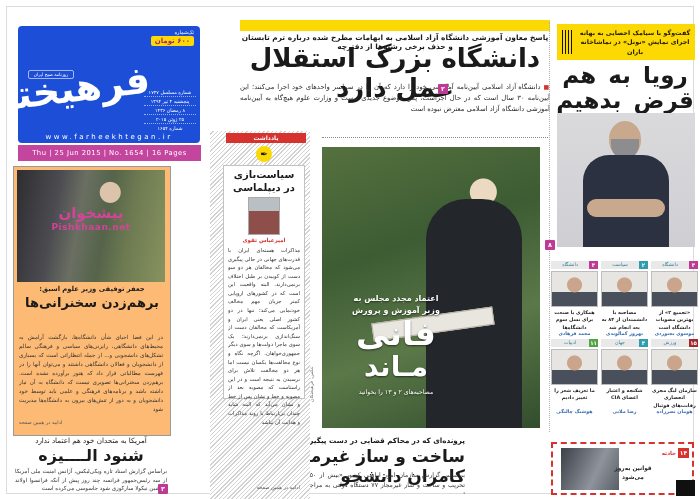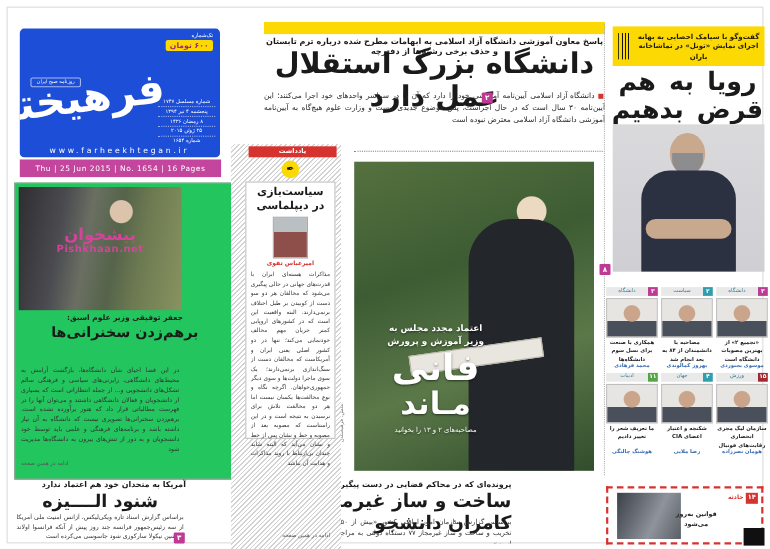--- a/index.html
+++ b/index.html
@@ -22,7 +22,7 @@
   .datebar{left:18px;top:145px;width:183px;height:16px;background:#c4459d;color:#fff;font-size:6.8px;
            line-height:16px;text-align:center;direction:ltr;letter-spacing:.5px;}
   
-  .left-box{left:13px;top:166px;width:156px;height:268px;border:1px solid #9a9a9a;background:#22c55e;padding-left:43px;}
+  .left-box{left:13px;top:166px;width:156px;height:268px;border:1px solid #9a9a9a;background:#fdba74;}
   .towfighi{left:3px;top:3px;width:148px;height:112px;
     background:
       radial-gradient(circle at 63% 20%, #dcc4ac 0 10px, rgba(0,0,0,0) 11px),

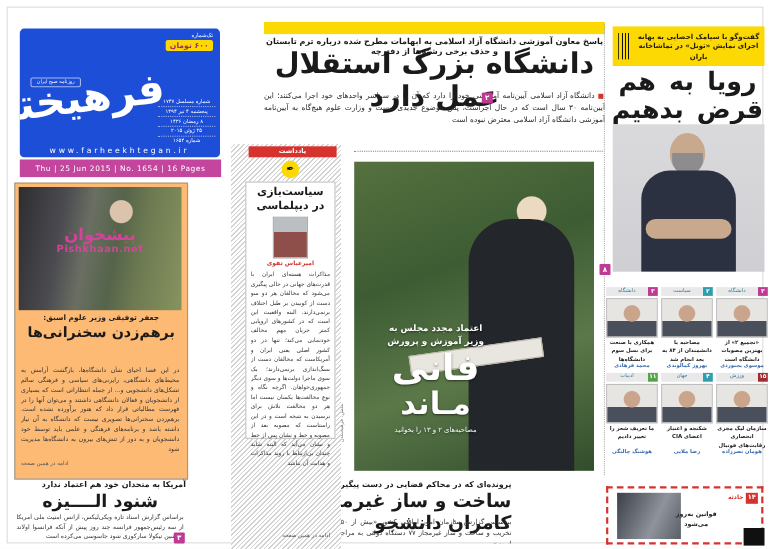--- a/index.html
+++ b/index.html
@@ -36,7 +36,7 @@
   .lbody{left:5px;top:166px;width:144px;height:84px;font-size:5.6px;line-height:1.6;text-align:justify;color:#333;overflow:hidden;}
   .lmore{left:5px;top:252px;font-size:5px;color:#555;}
   .elysee{left:13px;top:436px;width:156px;}
-  .ekick{width:100%;font-size:7.2px;font-weight:bold;}
+  .ekick{width:100%;text-align:center;font-size:7.2px;font-weight:normal;}
   .ehead{width:100%;text-align:center;font-size:16px;font-weight:bold;margin-top:1px;letter-spacing:1px;}
   .ebody{margin-top:2px;padding:0 2px;font-size:5.6px;line-height:1.55;text-align:justify;color:#333;height:30px;overflow:hidden;}
   .pagebox{background:#bf3a95;color:#fff;font-size:6.5px;font-weight:bold;text-align:center;

